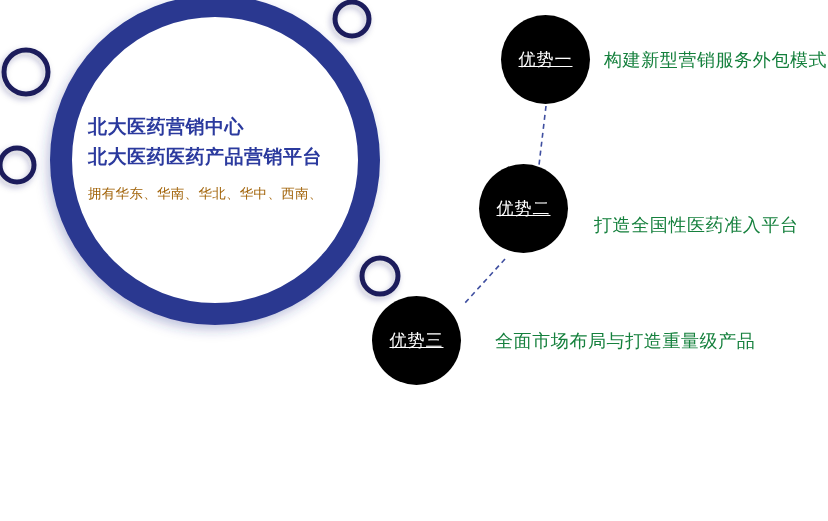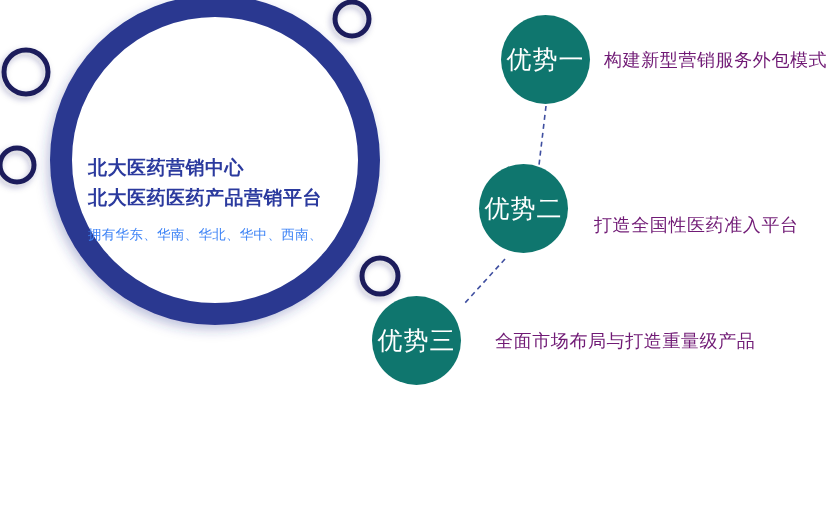--- a/index.html
+++ b/index.html
@@ -57,14 +57,15 @@
     width: 89px;
     height: 89px;
     border-radius: 50%;
-    background: #0f766e;
+    background: #000000;
     color: #ffffff;
     display: flex;
     align-items: center;
     justify-content: center;
-    font-size: 25px;
+    font-size: 17px;
     letter-spacing: 1px;
     box-sizing: border-box;
+    text-decoration: underline;
   }
   .badge-1 { left: 501px; top: 15px; }
   .badge-2 { left: 479px; top: 164px; }

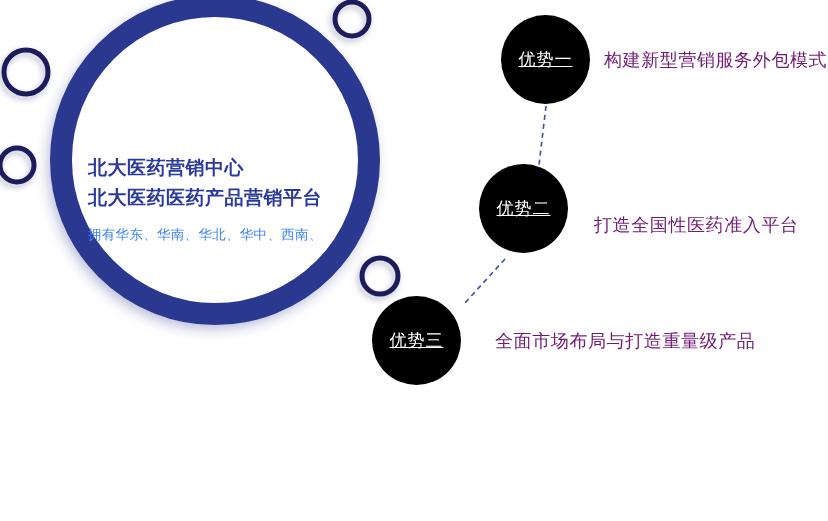--- a/index.html
+++ b/index.html
@@ -75,7 +75,7 @@
   .adv-desc {
     position: absolute;
     font-size: 18px;
-    color: #701a75;
+    color: #15803d;
     letter-spacing: 0.6px;
     white-space: nowrap;
   }

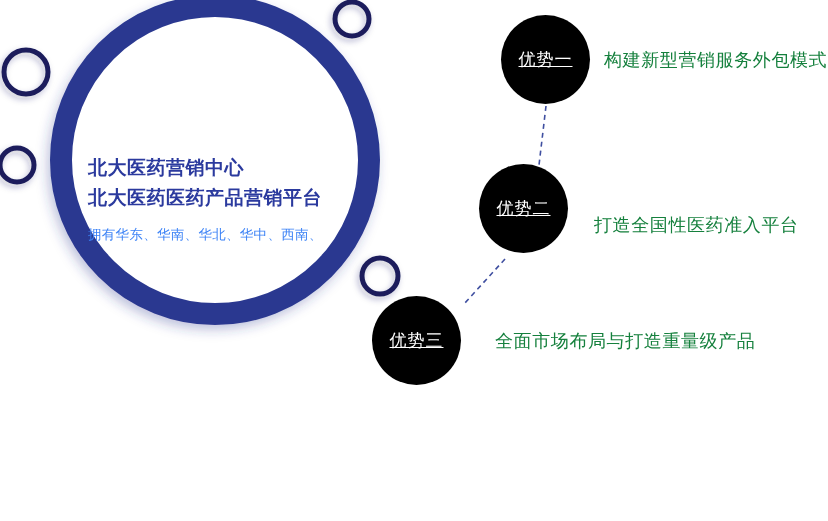--- a/index.html
+++ b/index.html
@@ -33,7 +33,6 @@
     left: 88px;
     top: 112px;
     width: 250px;
-    margin-top: 41px;
   }
   .hero-title {
     font-size: 19px;

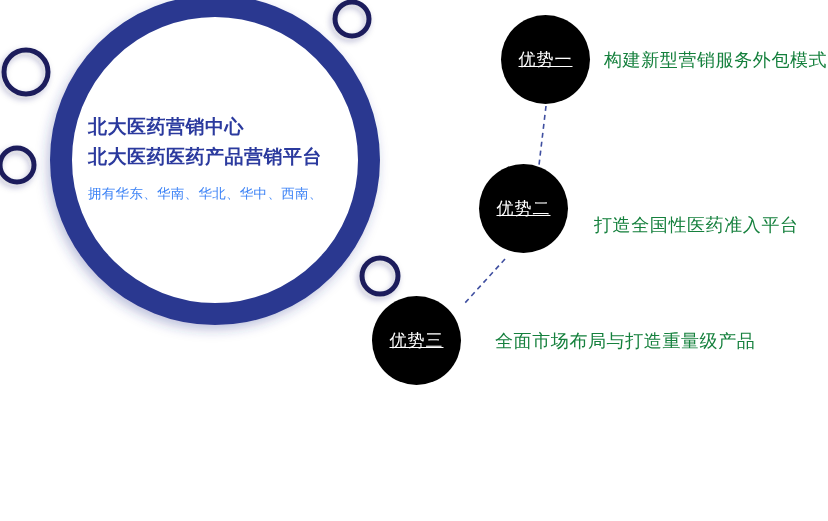--- a/index.html
+++ b/index.html
@@ -45,7 +45,7 @@
   .hero-sub {
     margin-top: 10px;
     font-size: 13.5px;
-    color: #3b82f6;
+    color: #a16207;
     line-height: 23px;
     letter-spacing: 0.3px;
   }

